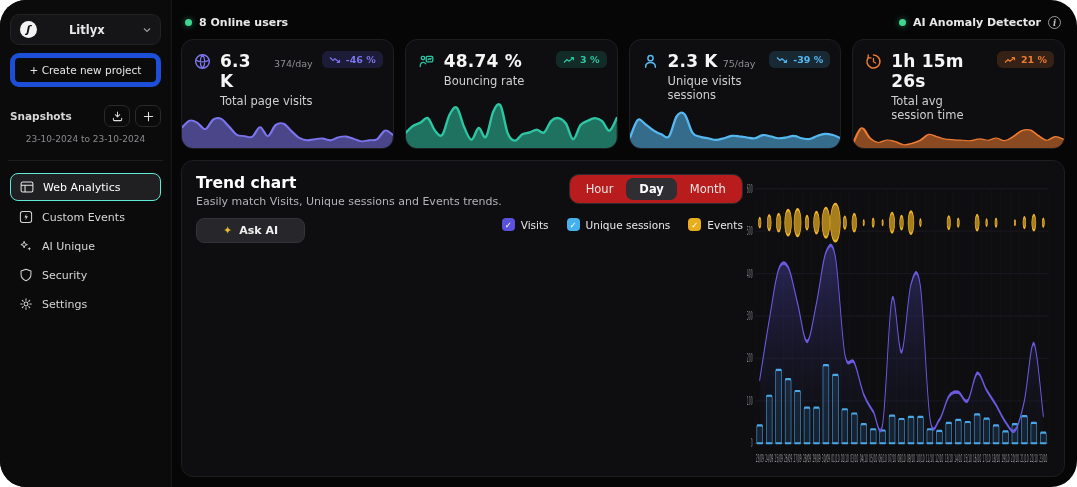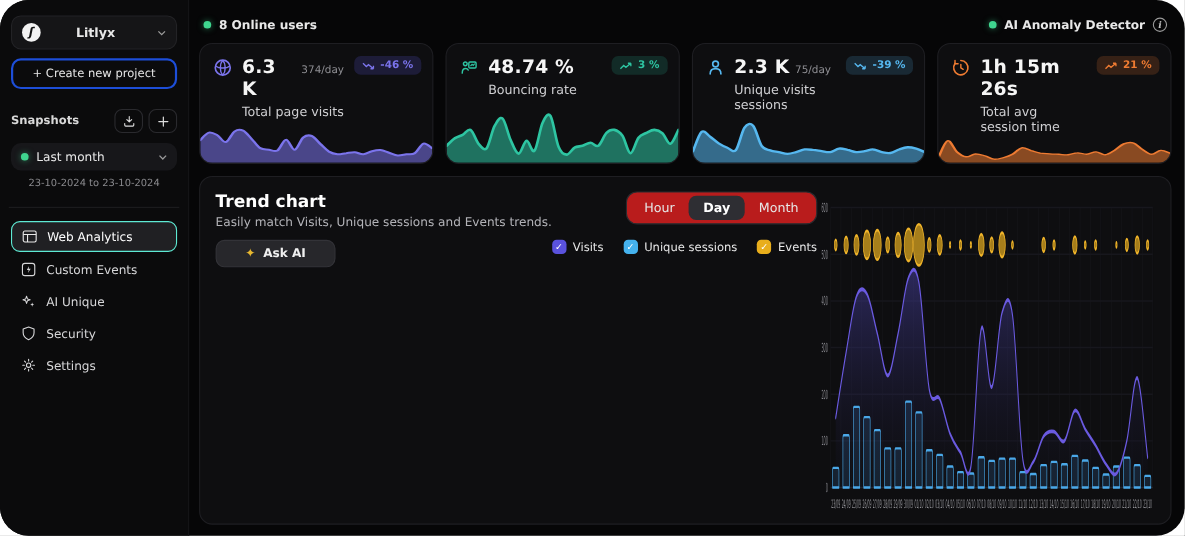--- a/index.html
+++ b/index.html
@@ -12,7 +12,7 @@
   .logo-circle { width:17px; height:17px; border-radius:50%; background:#f3f3f3; color:#111; font-size:11px; font-weight:bold; font-style:italic; display:flex; align-items:center; justify-content:center; }
   .proj-name { font-size:11.5px; font-weight:600; flex:1;margin-left:25px; }
   .chev { width:8px; height:8px; }
-  .create-btn { margin-top:8px; border:2px solid #1d4ed8; border-radius:9px; background:transparent; color:#e6e6e6; font-size:10.5px; padding:6px 4px; text-align:center; cursor:pointer; font-family:inherit; }
+  .create-btn { margin-top:8px; border:5px solid #1d4ed8; border-radius:9px; background:transparent; color:#e6e6e6; font-size:10.5px; padding:6px 4px; text-align:center; cursor:pointer; font-family:inherit; }
   .snap-row { display:flex; align-items:center; margin-top:18px; gap:5px; }
   .snap-label { font-size:10.5px; font-weight:600; color:#d8d8d8; flex:1; }
   .icon-btn { width:26px; height:22px; border:1px solid #2a2a2e; border-radius:7px; background:transparent; display:flex; align-items:center; justify-content:center; cursor:pointer; color:#ddd; }

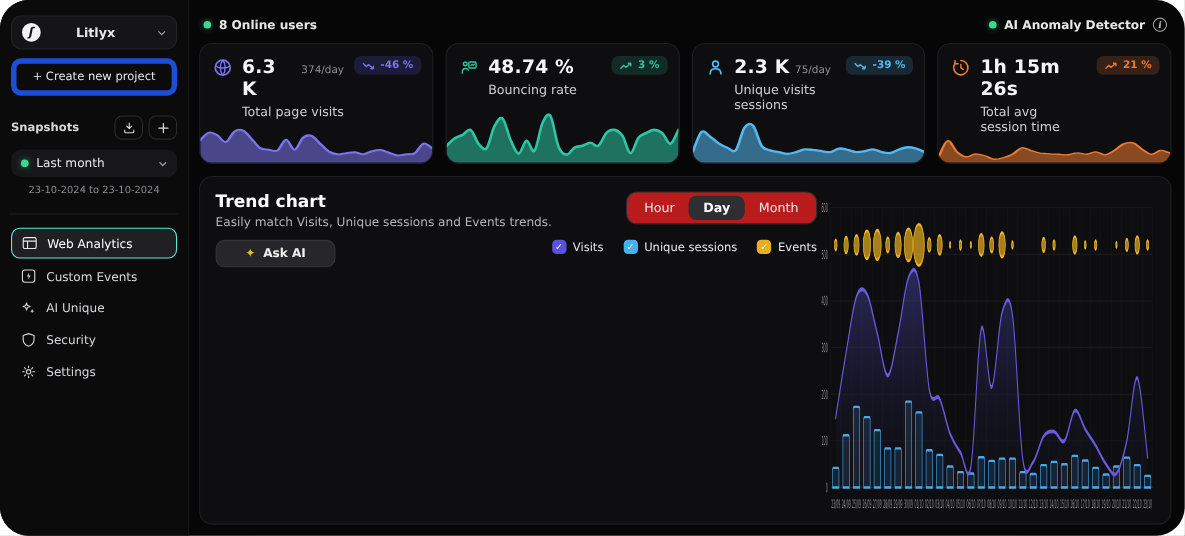--- a/index.html
+++ b/index.html
@@ -91,13 +91,6 @@
       </span>
     </div>
 
-    <div class="snap-select">
-      <span class="dot"></span>
-      <span class="snap-select-label">Last month</span>
-      <svg class="chev" viewBox="0 0 8 8">
-          <path d="M1 2.5 L4 5.5 L7 2.5" stroke="#9a9a9a" stroke-width="1.2" fill="none"></path>
-        </svg>
-    </div>
     <div class="date-range">23-10-2024 to 23-10-2024</div>
 
     <div class="side-div"></div>

